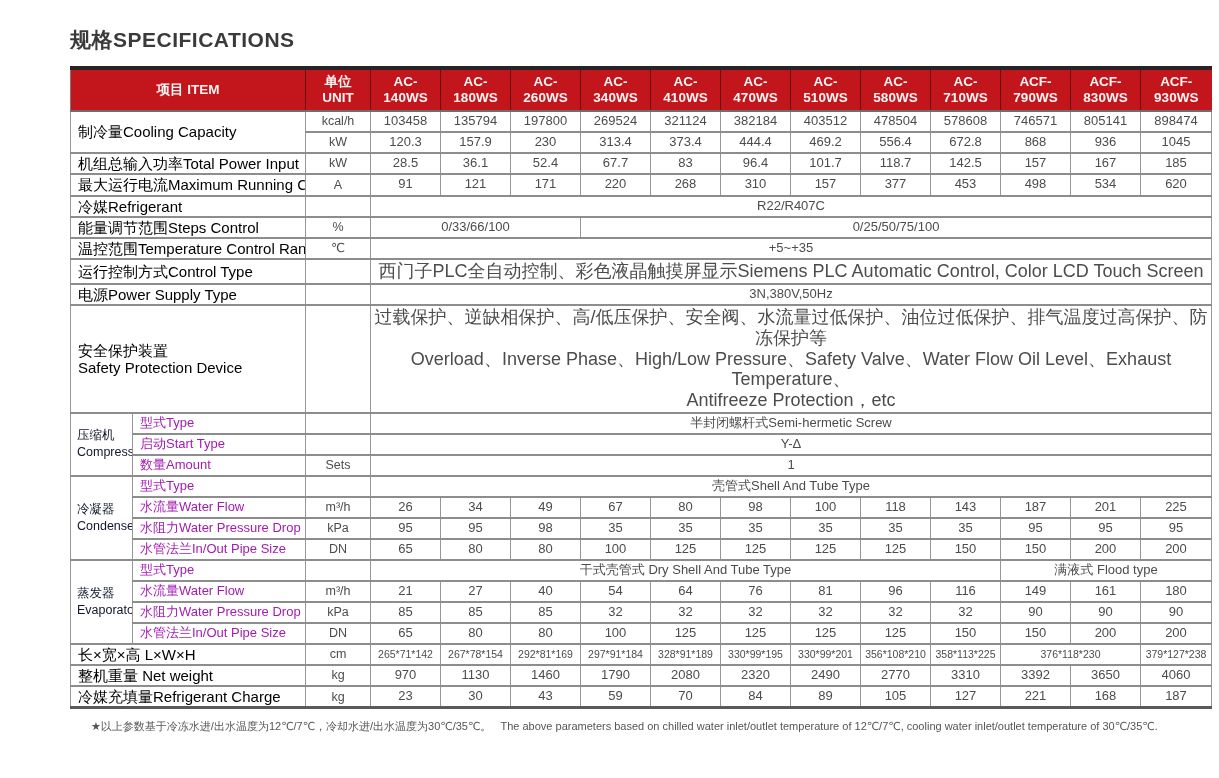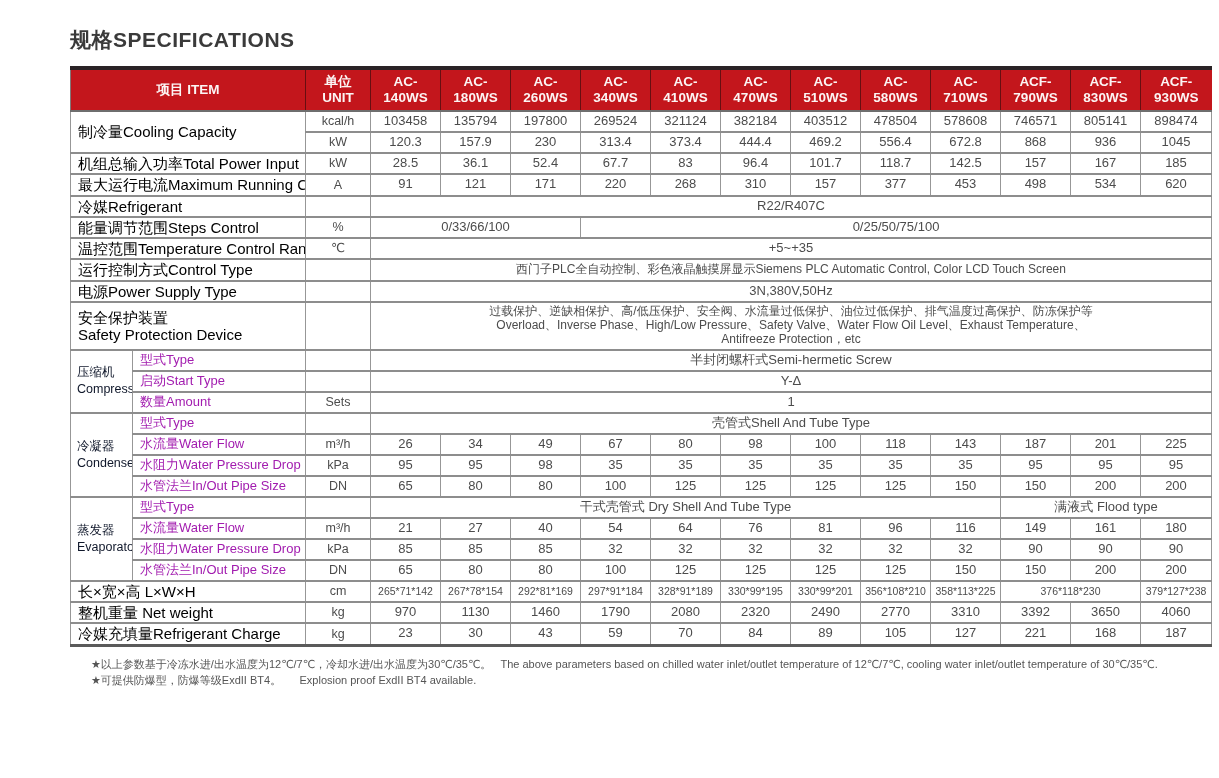--- a/index.html
+++ b/index.html
@@ -42,7 +42,7 @@
   td.s{text-align:left;padding-left:7px;font-size:13px;color:#a21caf;white-space:nowrap;}
   td.u{font-size:12.5px;}
   td.sm{font-size:10.5px;padding:1px 0;}
-  td.wide{font-size:12px;}
+  td.wide{font-size:18px;}
   
   .notes{margin-top:9px;margin-left:21px;}
   .note{

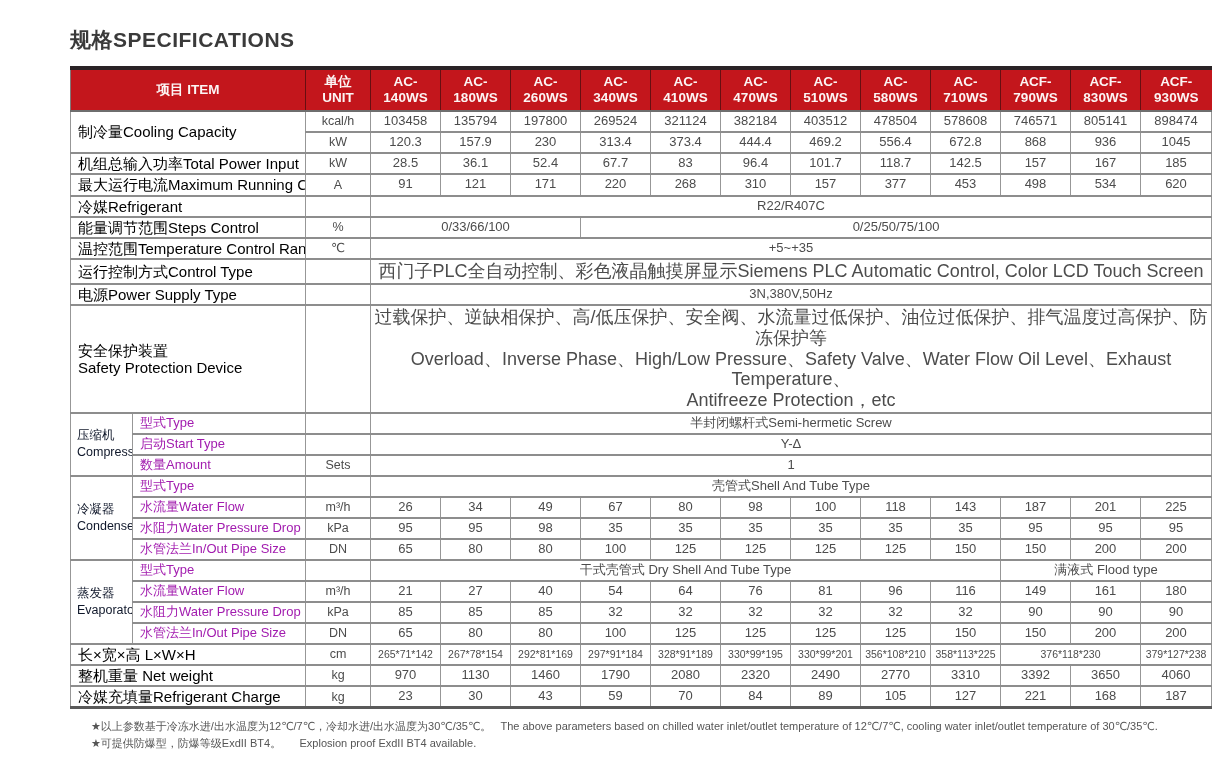--- a/index.html
+++ b/index.html
@@ -364,7 +364,6 @@
 
   <div class="notes">
       <div class="note">★以上参数基于冷冻水进/出水温度为12℃/7℃，冷却水进/出水温度为30℃/35℃。   The above parameters based on chilled water inlet/outlet temperature of 12℃/7℃, cooling water inlet/outlet temperature of 30℃/35℃.</div>
-      <div class="note">★可提供防爆型，防爆等级ExdII BT4。      Explosion proof ExdII BT4 available.</div>
     </div>
 </div>
 

